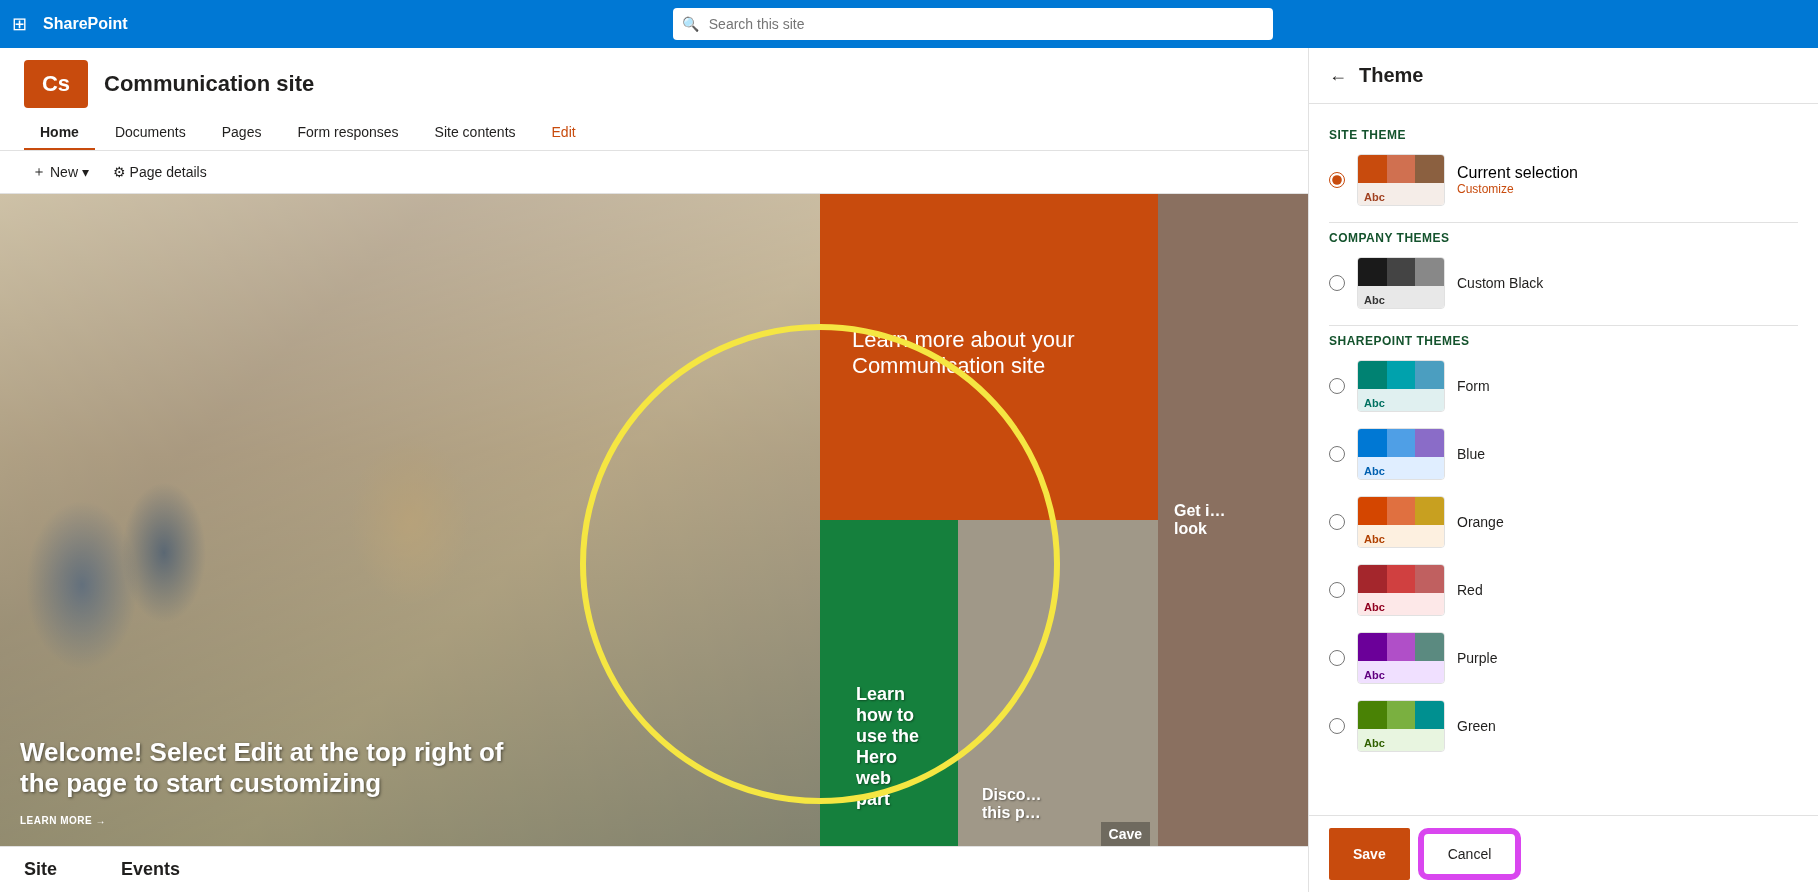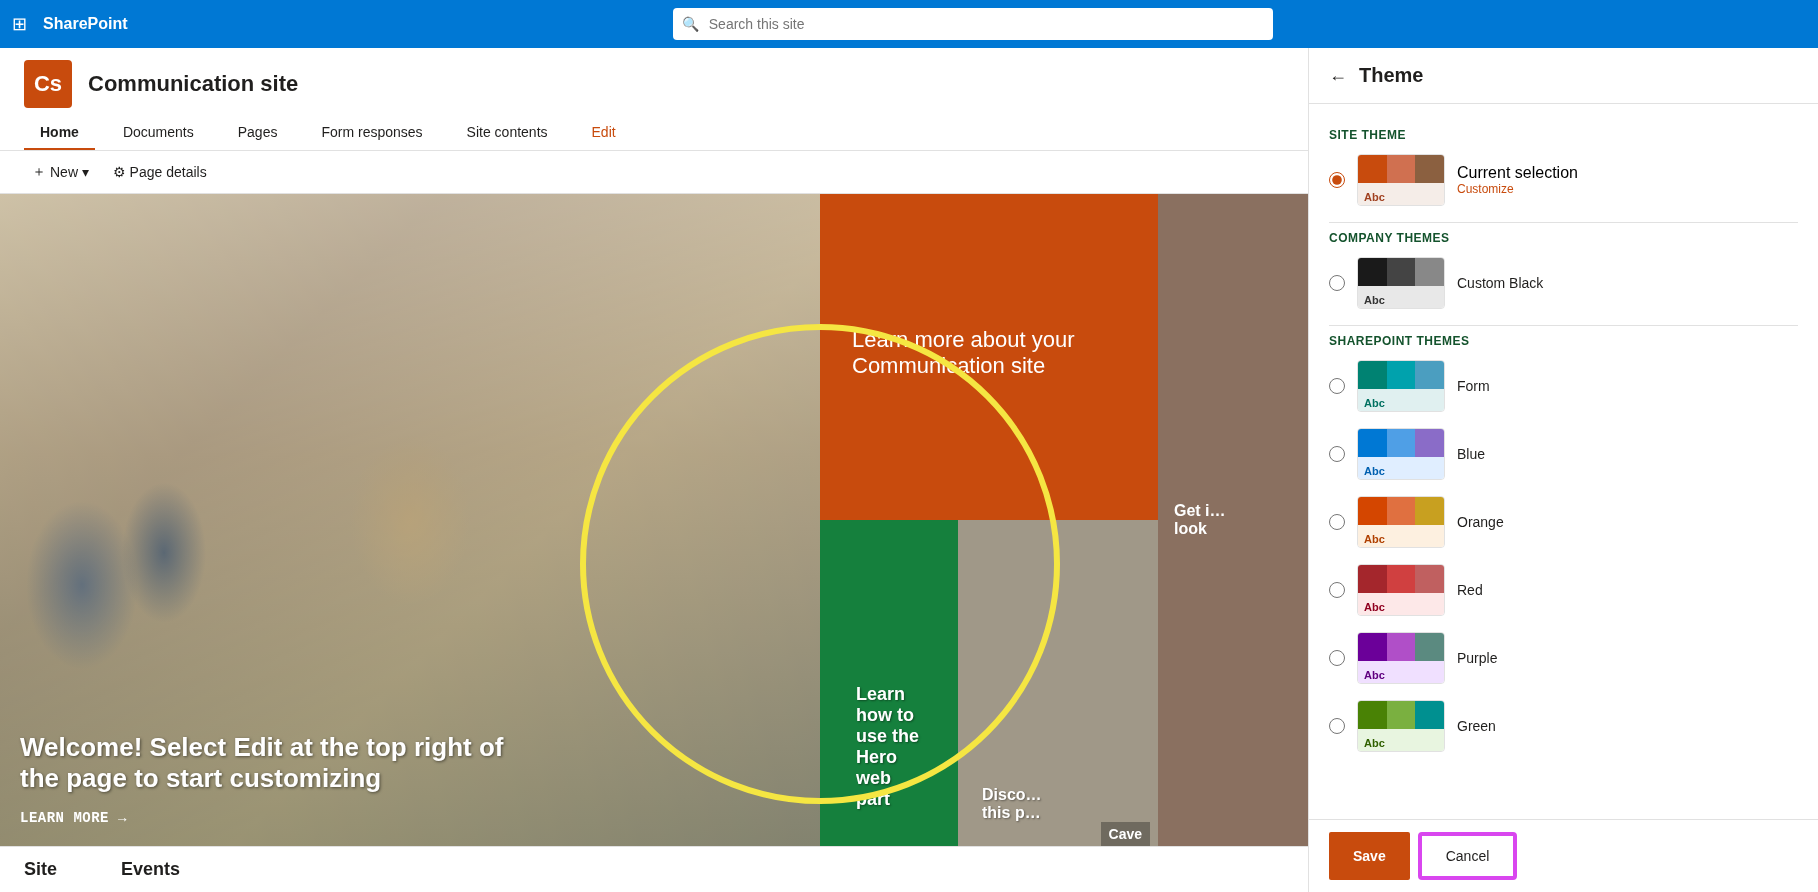--- a/index.html
+++ b/index.html
@@ -81,7 +81,7 @@
       margin-bottom: 8px;
     }
     .site-logo {
-      width: 48px;
+      width: 64px;
       height: 48px;
       background: #c84b0d;
       border-radius: 4px;

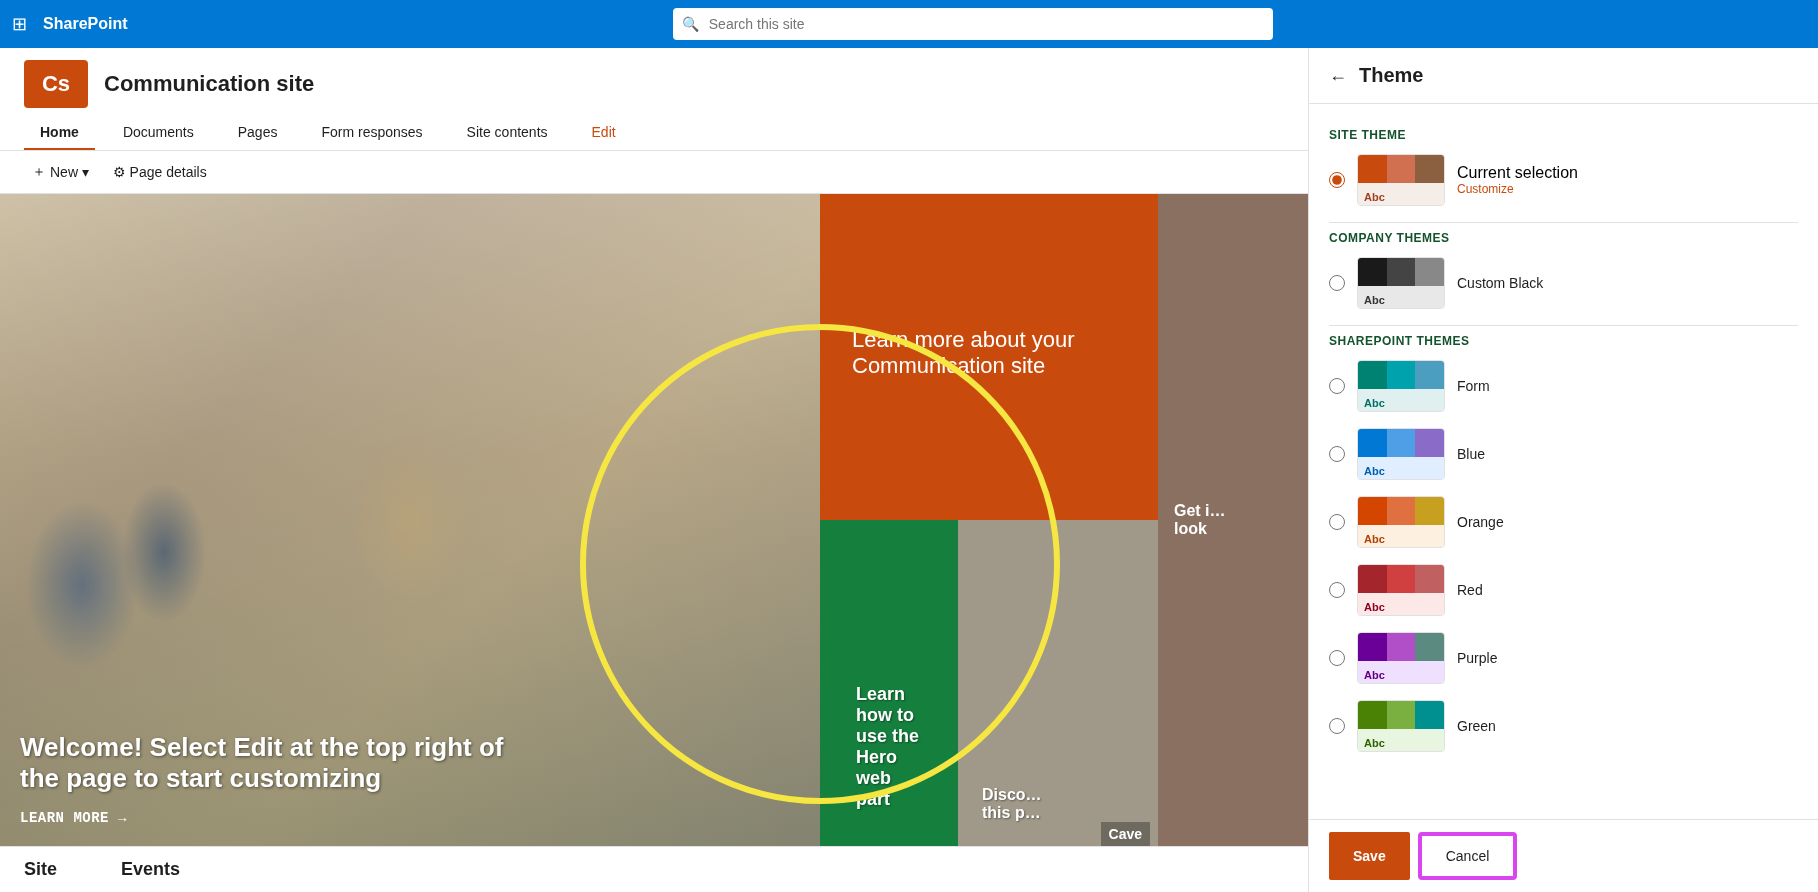--- a/index.html
+++ b/index.html
@@ -100,7 +100,7 @@
     }
     .site-nav {
       display: flex;
-      gap: 12px;
+      gap: 4px;
       align-items: flex-end;
     }
     .site-nav a {

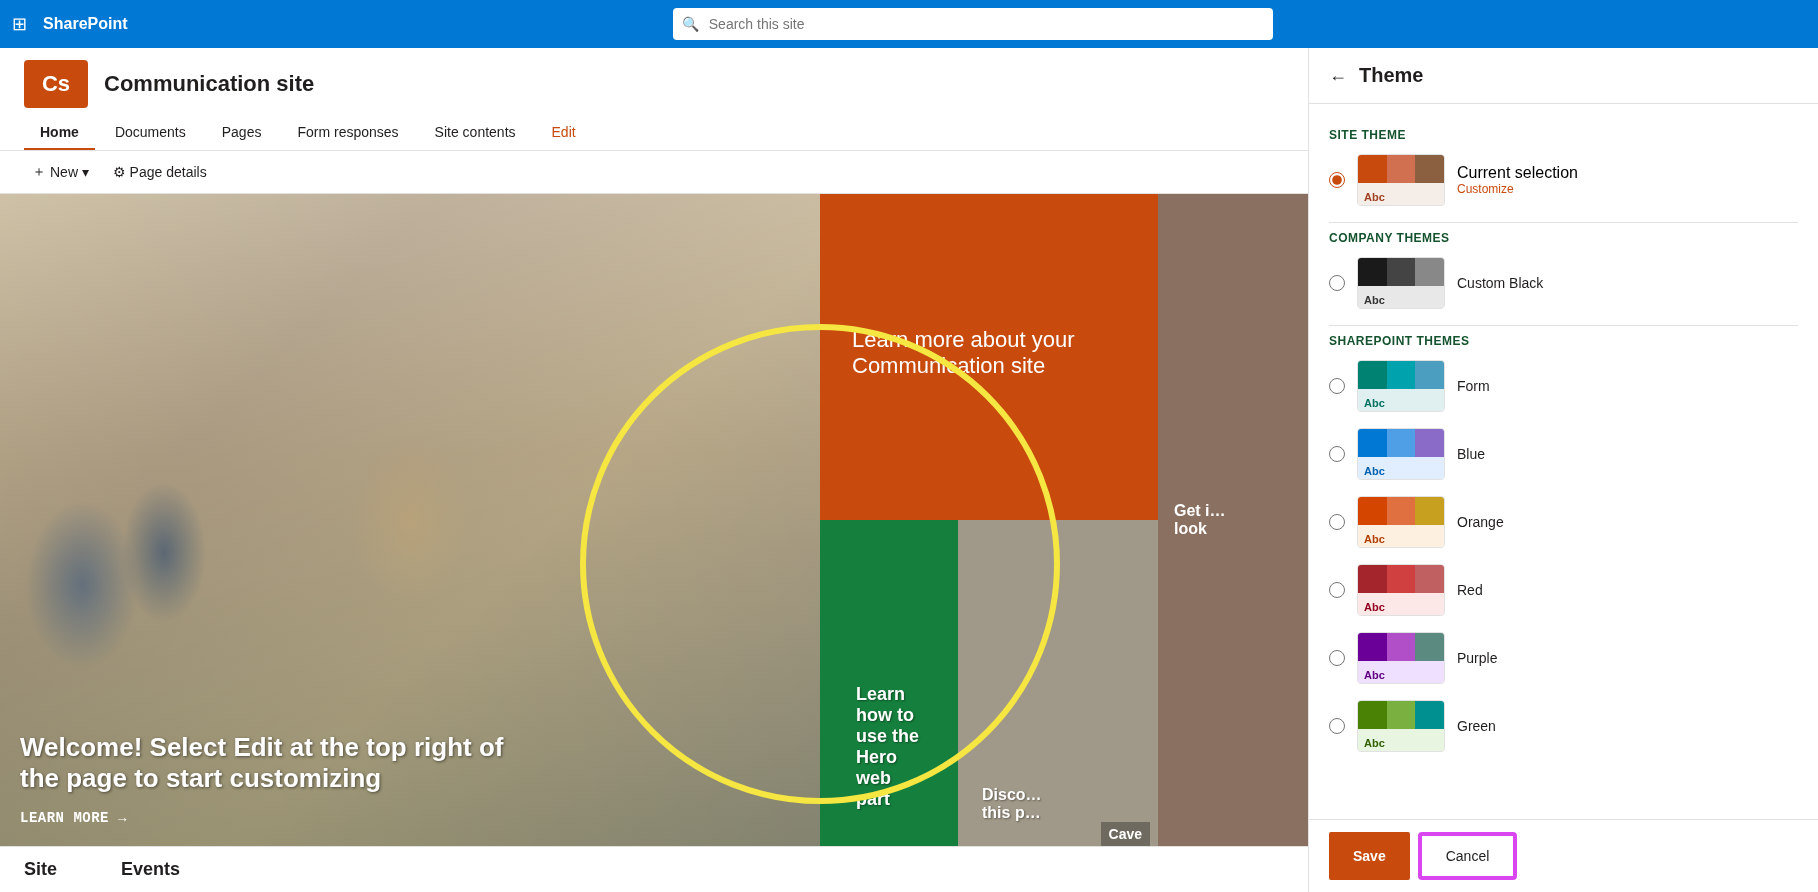--- a/index.html
+++ b/index.html
@@ -191,13 +191,12 @@
     .hero-learn-more {
       color: white;
       text-decoration: none;
-      font-size: 14px;
+      font-size: 10px;
       font-weight: 700;
       letter-spacing: 0.5px;
       display: flex;
       align-items: center;
       gap: 6px;
-      font-family: Liberation Mono, monospace;
     }
 
     

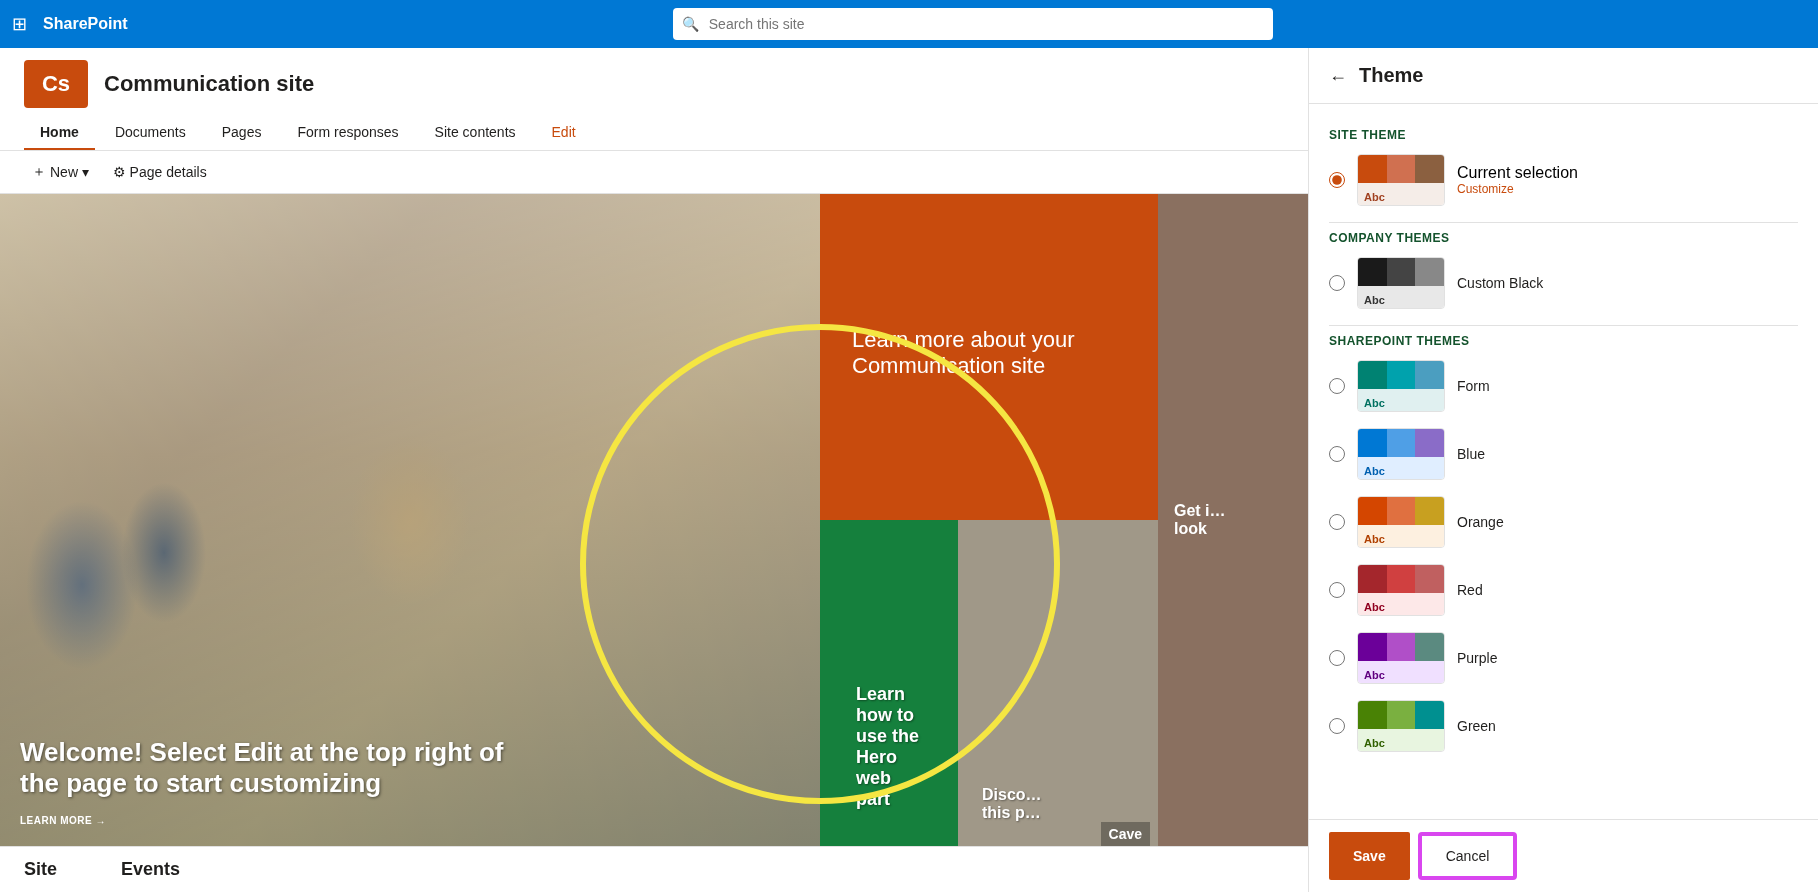--- a/index.html
+++ b/index.html
@@ -452,8 +452,8 @@
     .btn-cancel {
       background: white;
       color: #201f1e;
-      border: 4px solid #d946ef;
-      border-radius: 4px;
+      border: 6px solid #d946ef;
+      border-radius: 10px;
       padding: 12px 24px;
       font-size: 14px;
       cursor: pointer;

